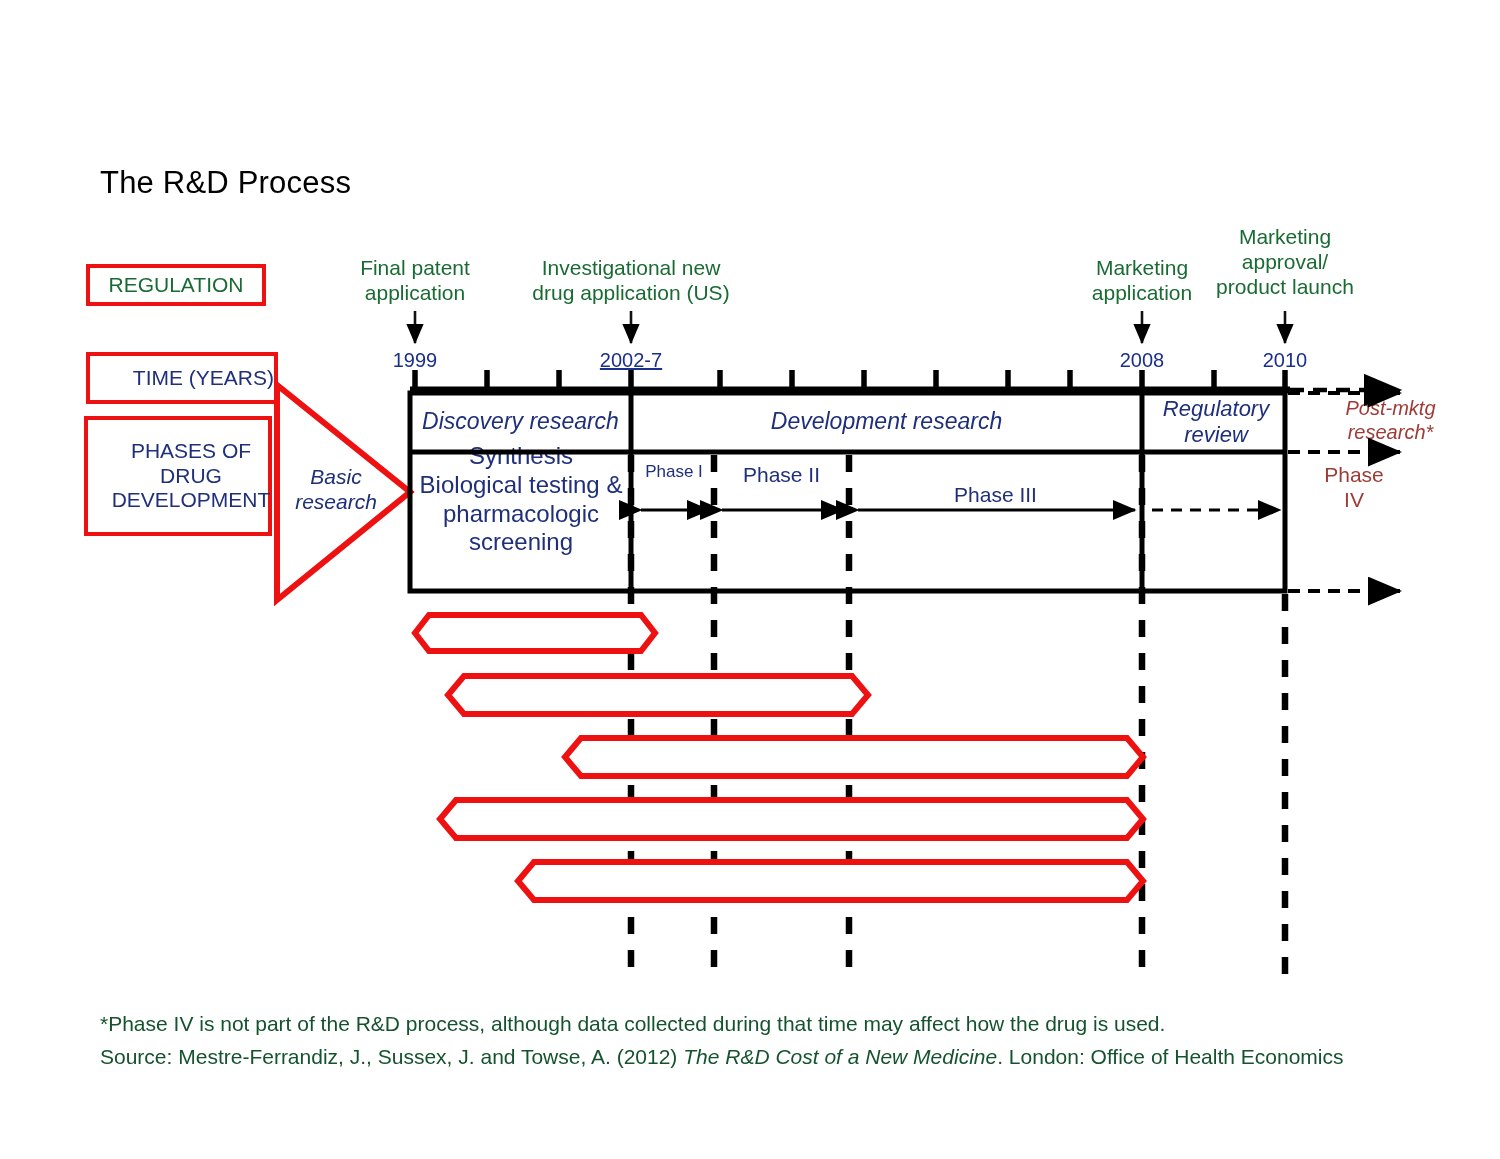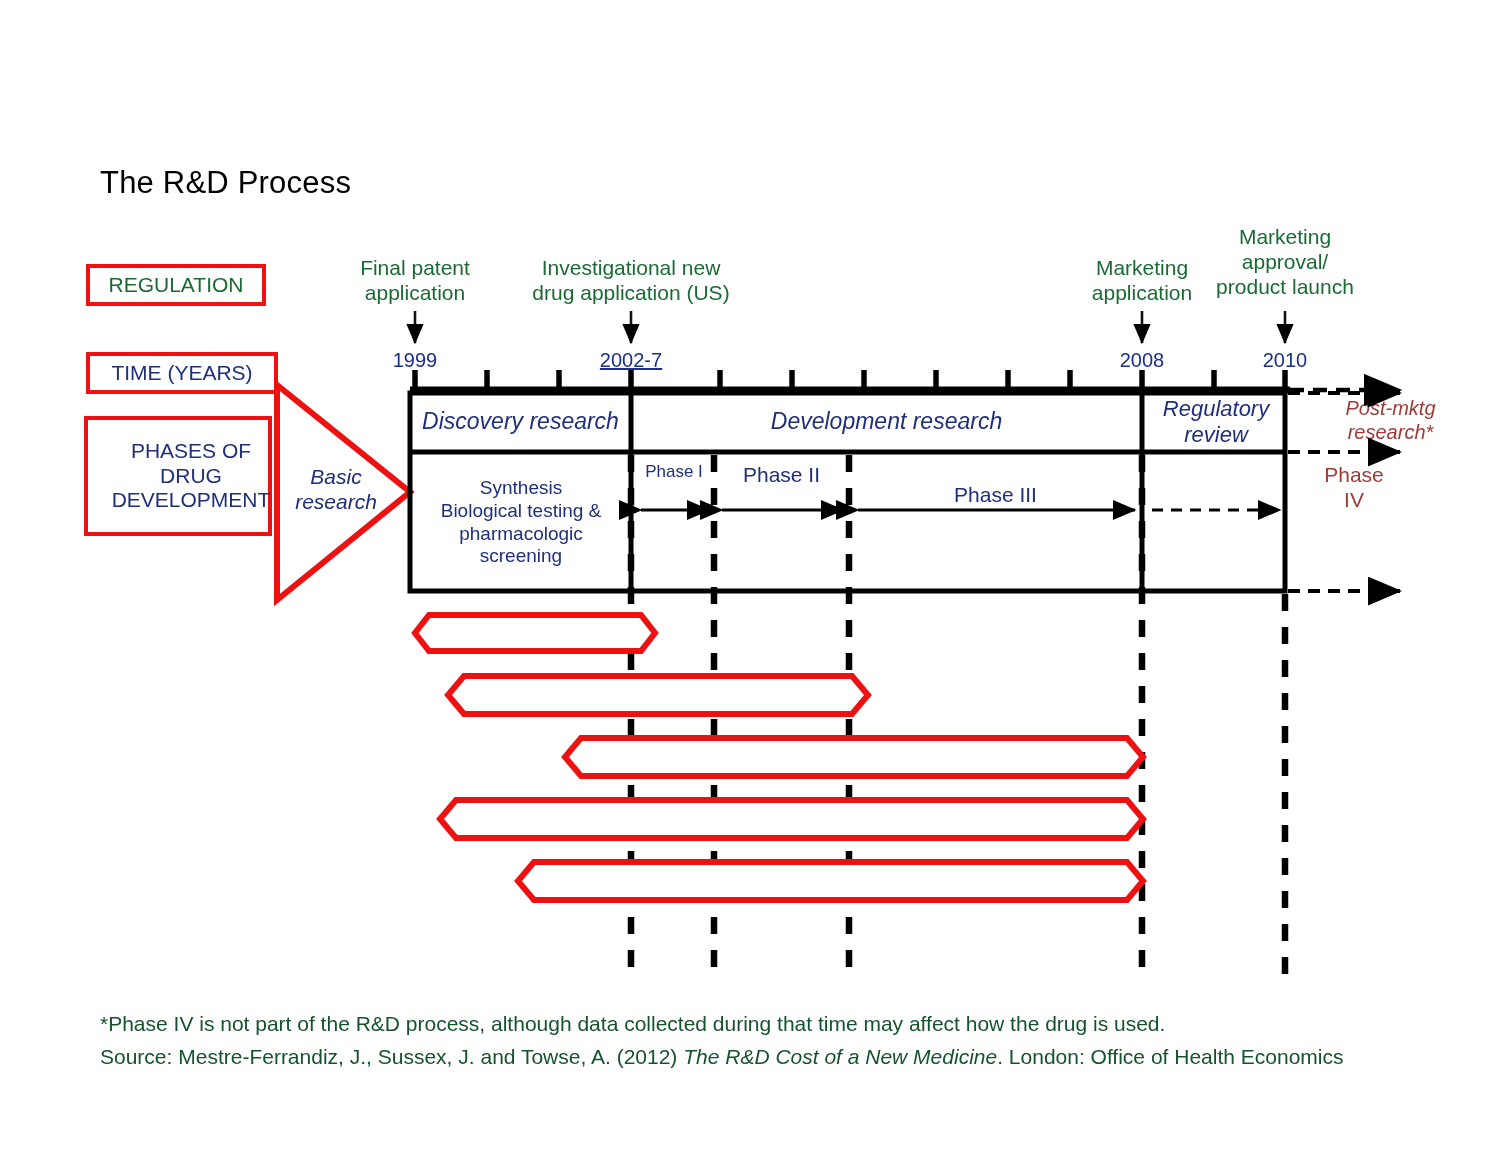--- a/index.html
+++ b/index.html
@@ -16,7 +16,7 @@
   .redbox.green{color:#1a6b33;}
 
   .box-regulation{left:86px;top:264px;width:180px;height:42px;}
-  .box-time{left:86px;top:352px;width:192px;height:42px;}
+  .box-time{left:86px;top:352px;width:192px;height:52px;justify-content:flex-end;}
   .box-phases{left:84px;top:416px;width:188px;height:120px;padding-left:26px;}
 
   .basic-research{left:286px;top:465px;width:100px;height:62px;color:#1f2f7a;

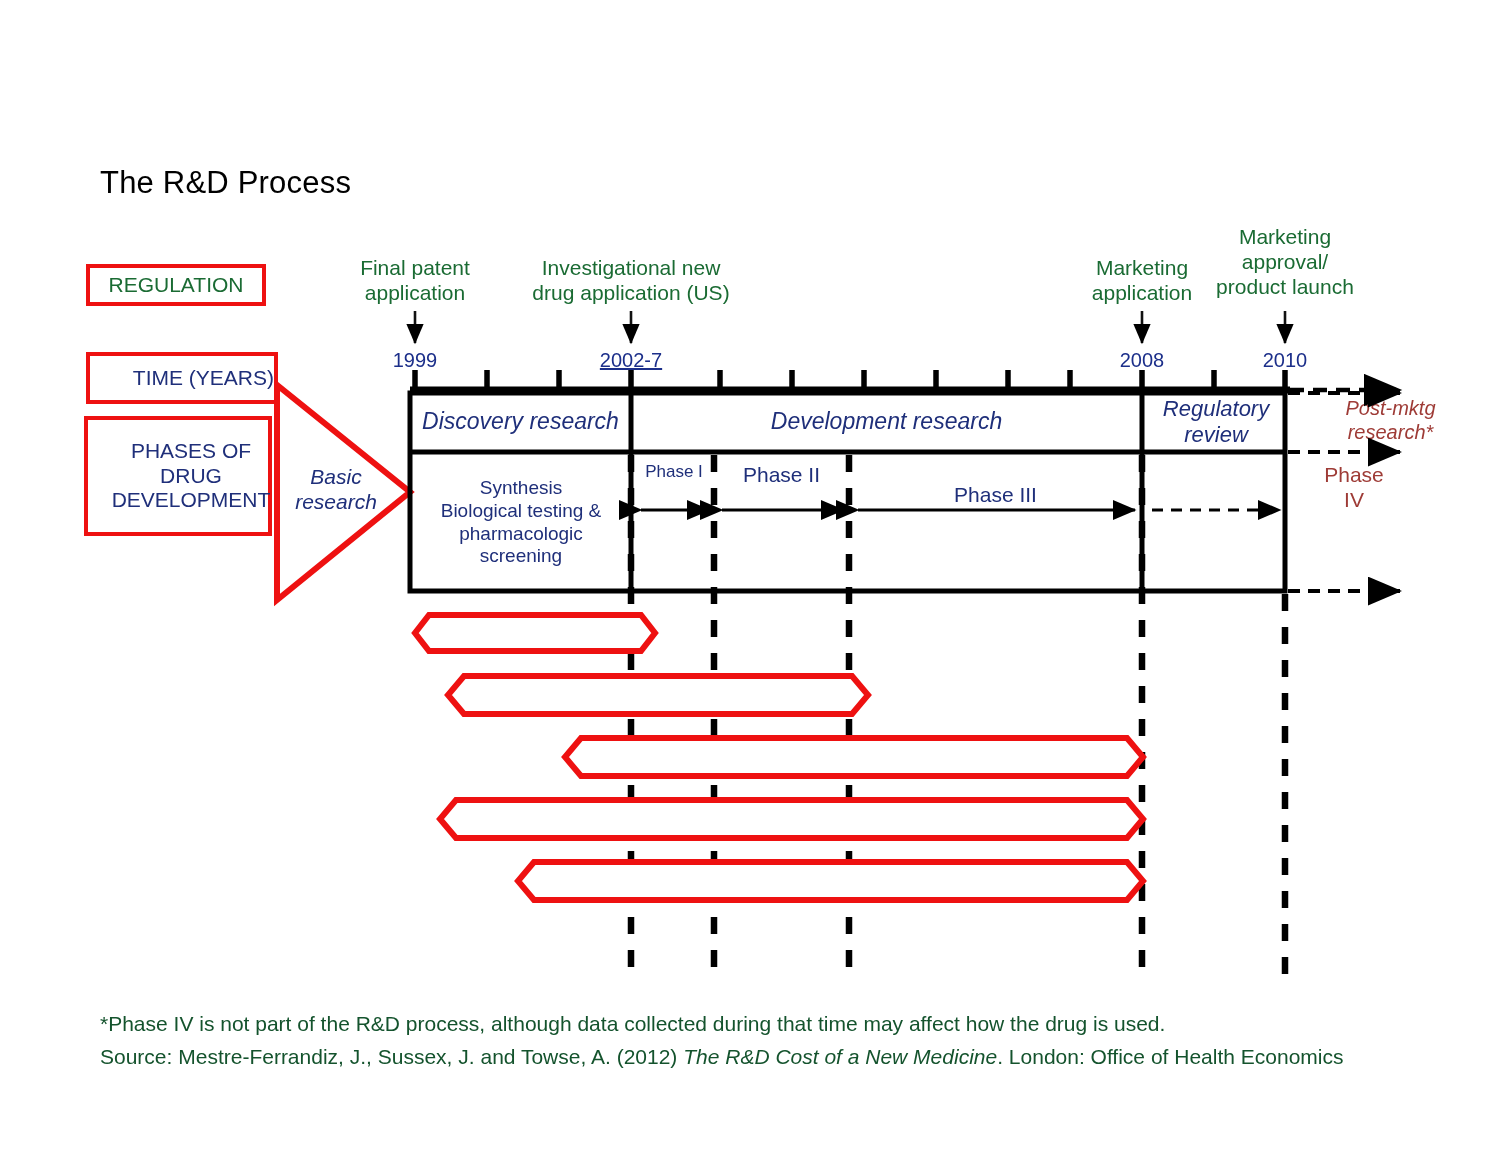--- a/index.html
+++ b/index.html
@@ -100,7 +100,7 @@
     <div>research*</div>
   </div>
 
-  <div class="abs celltxt" style="left:412px;top:477px;width:218px;font-size:19px;">
+  <div class="abs celltxt" style="left:412px;top:442px;width:218px;font-size:24px;">
     <div>Synthesis</div>
     <div>Biological testing &amp;</div>
     <div>pharmacologic</div>

